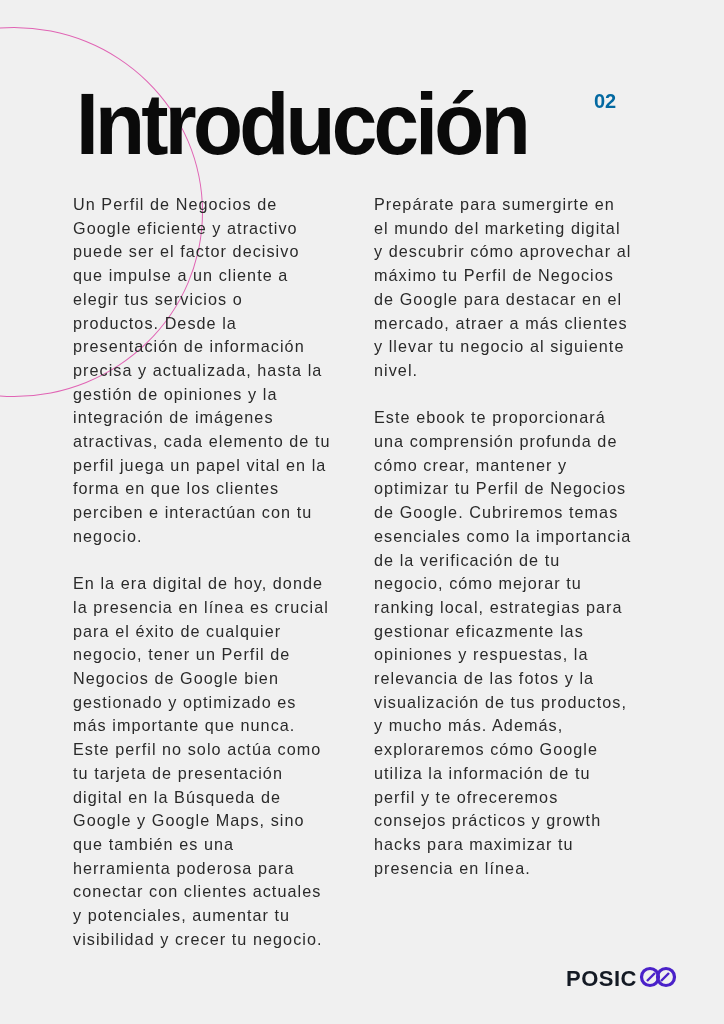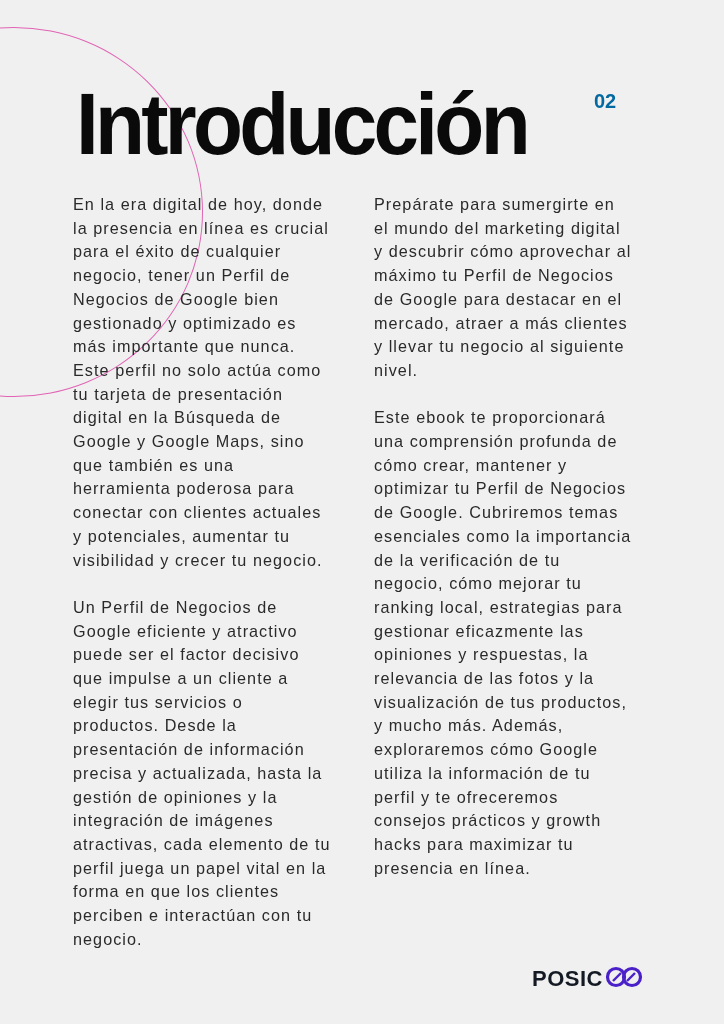--- a/index.html
+++ b/index.html
@@ -74,6 +74,21 @@
 <div class="page-number">02</div>
 
 <div class="col col-left">
+  <p>Un Perfil de Negocios de
+Google eficiente y atractivo
+puede ser el factor decisivo
+que impulse a un cliente a
+elegir tus servicios o
+productos. Desde la
+presentación de información
+precisa y actualizada, hasta la
+gestión de opiniones y la
+integración de imágenes
+atractivas, cada elemento de tu
+perfil juega un papel vital en la
+forma en que los clientes
+perciben e interactúan con tu
+negocio.</p>
   <p>En la era digital de hoy, donde
 la presencia en línea es crucial
 para el éxito de cualquier
@@ -90,21 +105,6 @@
 conectar con clientes actuales
 y potenciales, aumentar tu
 visibilidad y crecer tu negocio.</p>
-  <p>Un Perfil de Negocios de
-Google eficiente y atractivo
-puede ser el factor decisivo
-que impulse a un cliente a
-elegir tus servicios o
-productos. Desde la
-presentación de información
-precisa y actualizada, hasta la
-gestión de opiniones y la
-integración de imágenes
-atractivas, cada elemento de tu
-perfil juega un papel vital en la
-forma en que los clientes
-perciben e interactúan con tu
-negocio.</p>
 </div>
 
 <div class="col col-right">

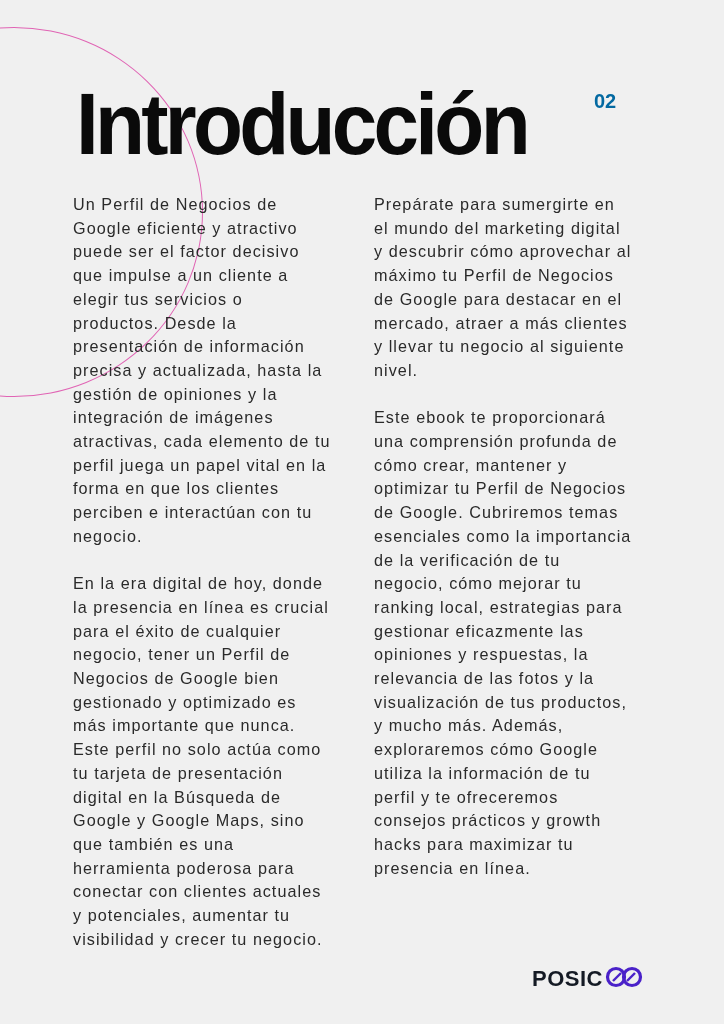--- a/index.html
+++ b/index.html
@@ -62,6 +62,7 @@
       font-size: 22px;
       letter-spacing: 0.5px;
       color: #141a24;
+      margin-left: 34px;
     }
     .logo-mark { margin-left: 1px; display: inline-block; }
   </style>

